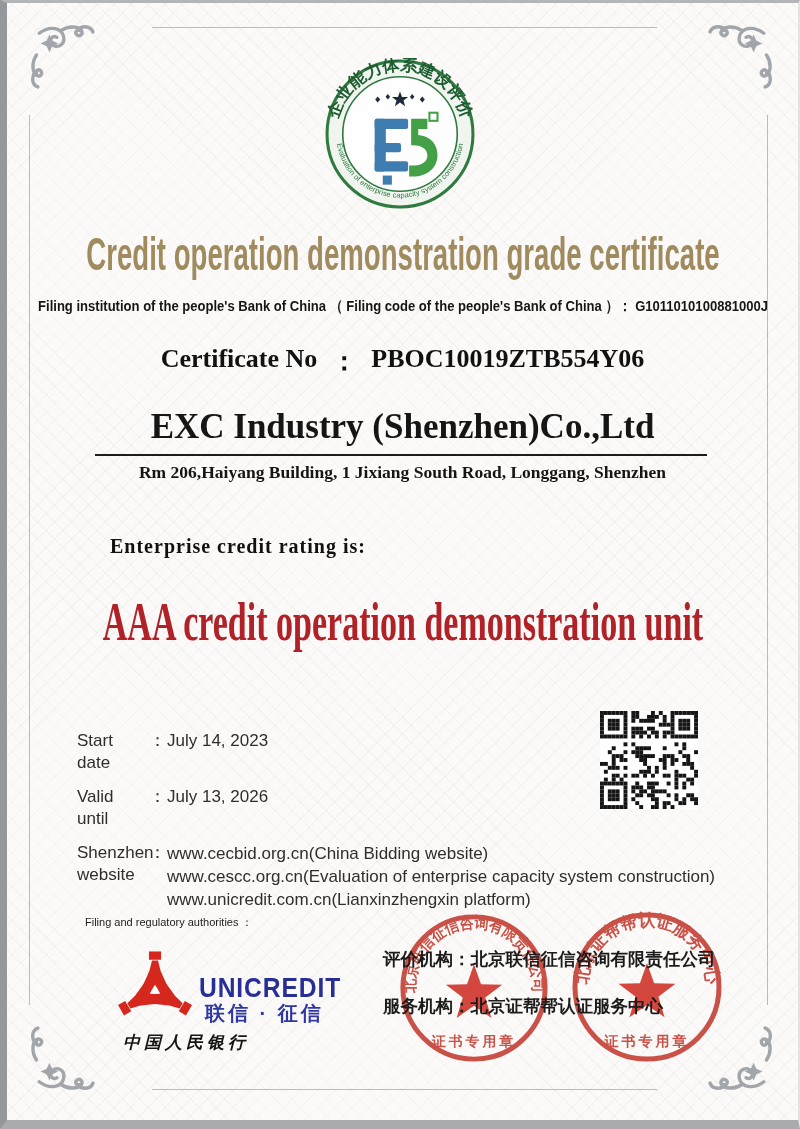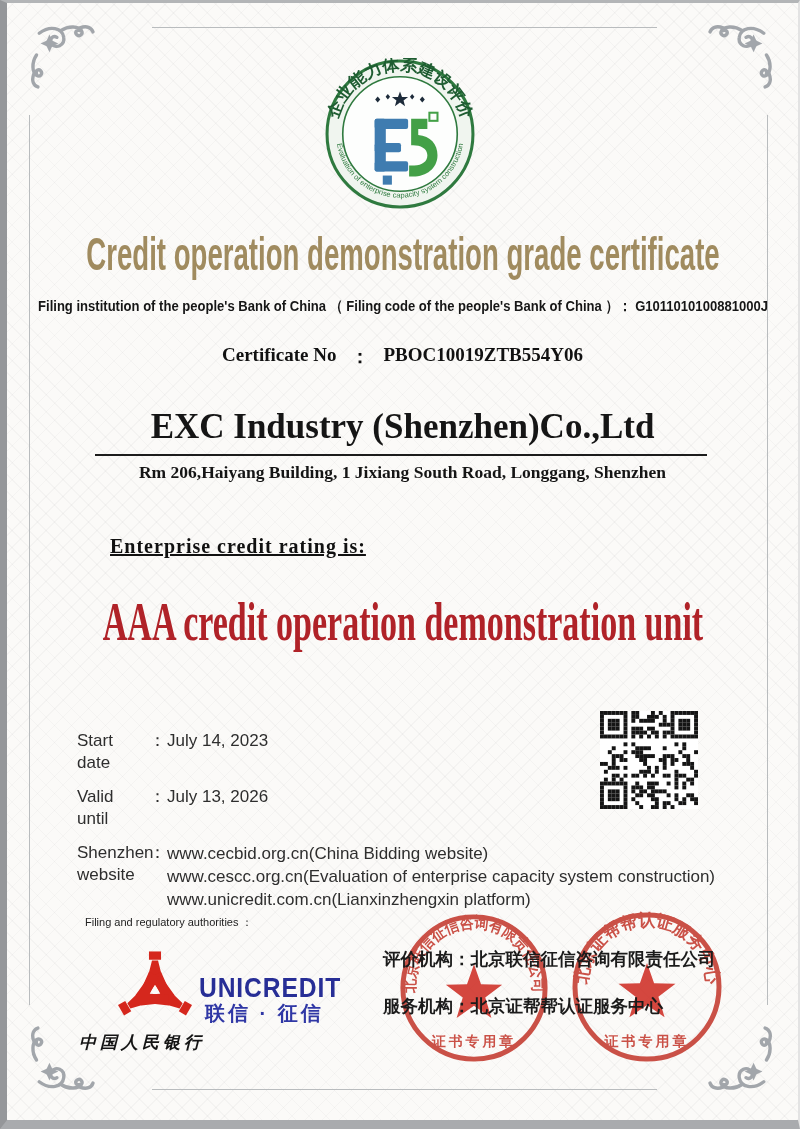--- a/index.html
+++ b/index.html
@@ -38,7 +38,7 @@
   }
   .certrow{
     left:0;top:341px;width:100%;display:flex;justify-content:center;gap:14px;
-    font-family:"Liberation Serif",serif;font-weight:bold;font-size:19px;color:#111;
+    font-family:"Liberation Serif",serif;font-weight:bold;font-size:26px;color:#111;
   }
   .company{left:0;top:404px;width:100%;text-align:center;
     font-family:"Liberation Serif",serif;font-weight:bold;font-size:35px;color:#151515;}

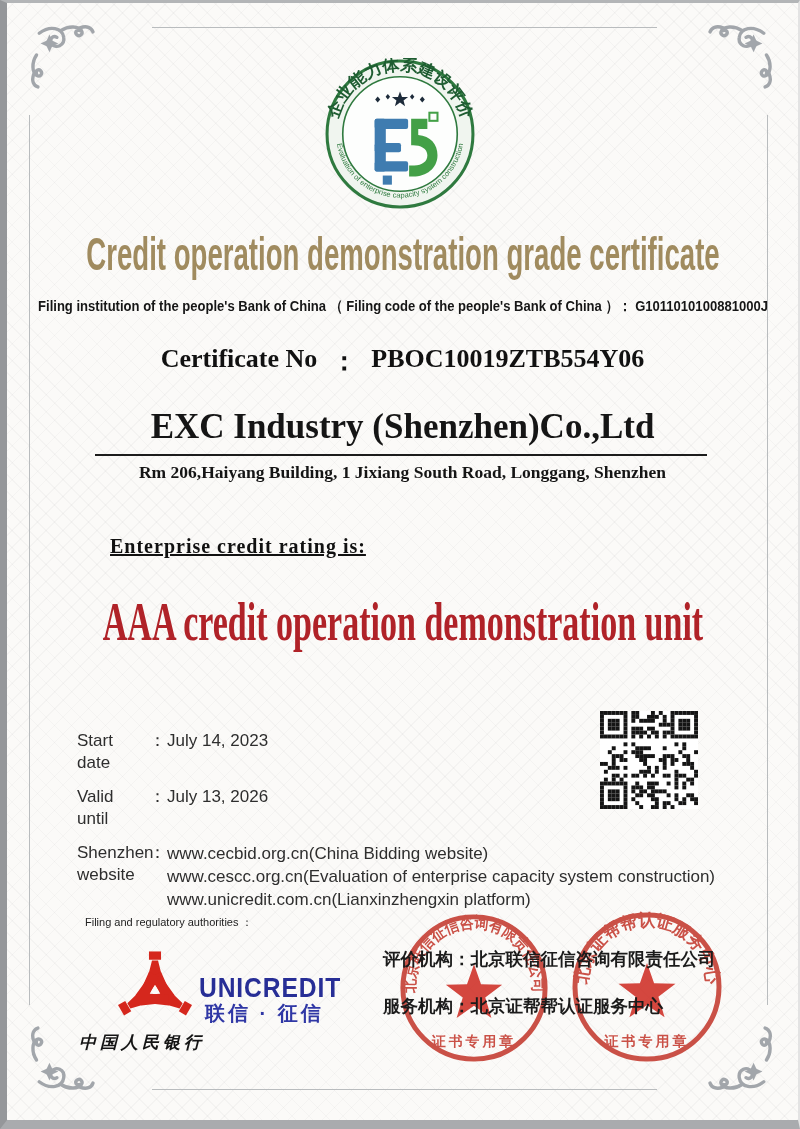--- a/index.html
+++ b/index.html
@@ -46,7 +46,7 @@
   .caddr{left:0;top:459px;width:100%;text-align:center;
     font-family:"Liberation Serif",serif;font-weight:bold;font-size:17.5px;color:#151515;}
   .ratelabel{left:103px;top:532px;font-family:"Liberation Serif",serif;font-weight:bold;
-    font-size:20px;letter-spacing:1px;color:#111;text-decoration:underline;}
+    font-size:20px;letter-spacing:1px;color:#111;}
   .ratevalue{
     left:50%;top:588px;font-family:"Liberation Serif",serif;font-weight:bold;font-size:54px;
     color:var(--rating-red,#b02228);white-space:nowrap;

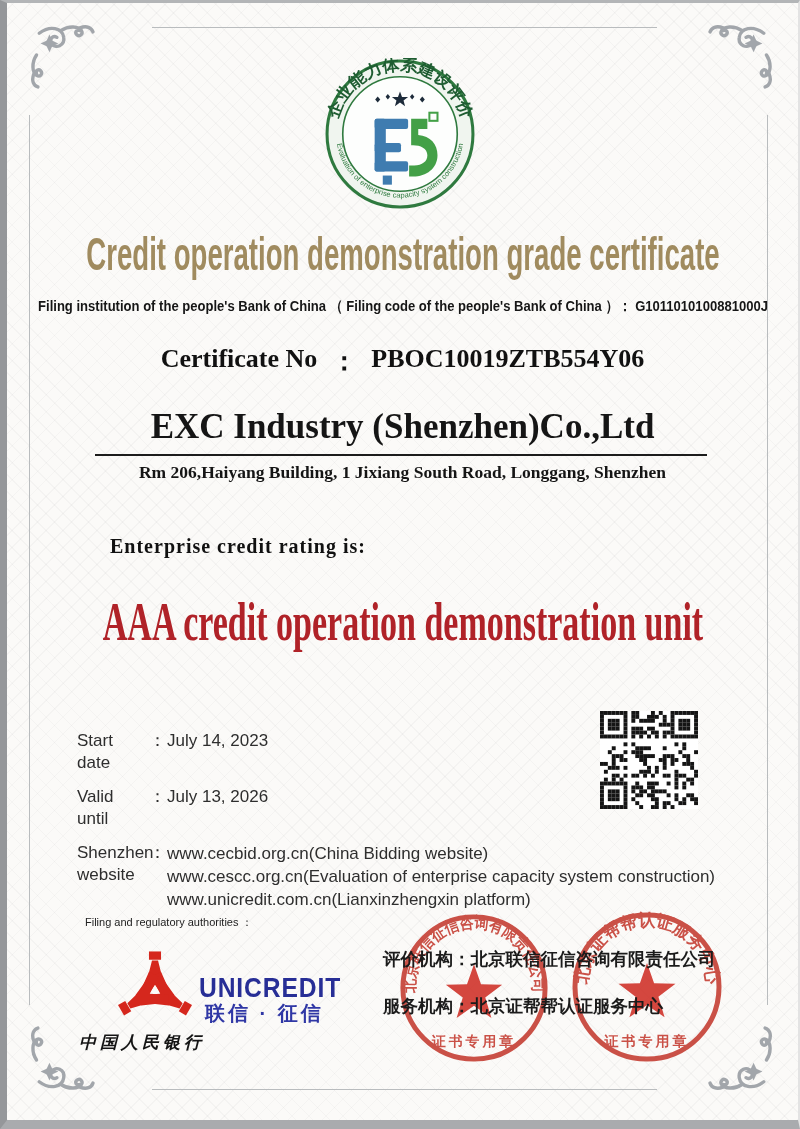--- a/index.html
+++ b/index.html
@@ -63,7 +63,7 @@
   
   .auth{left:78px;top:912px;font-size:11px;color:#222;}
   .pboc{left:98px;top:938px;width:100px;height:92px;}
-  .pboccap{left:72px;top:1028px;width:170px;text-align:left;
+  .pboccap{left:72px;top:1028px;width:170px;text-align:right;
     font-family:"DejaVu Serif",serif;font-style:italic;font-weight:bold;
     font-size:17px;letter-spacing:4px;color:#141414;}
   .uniword{left:192px;top:969px;font-size:28px;font-weight:900;letter-spacing:1px;

